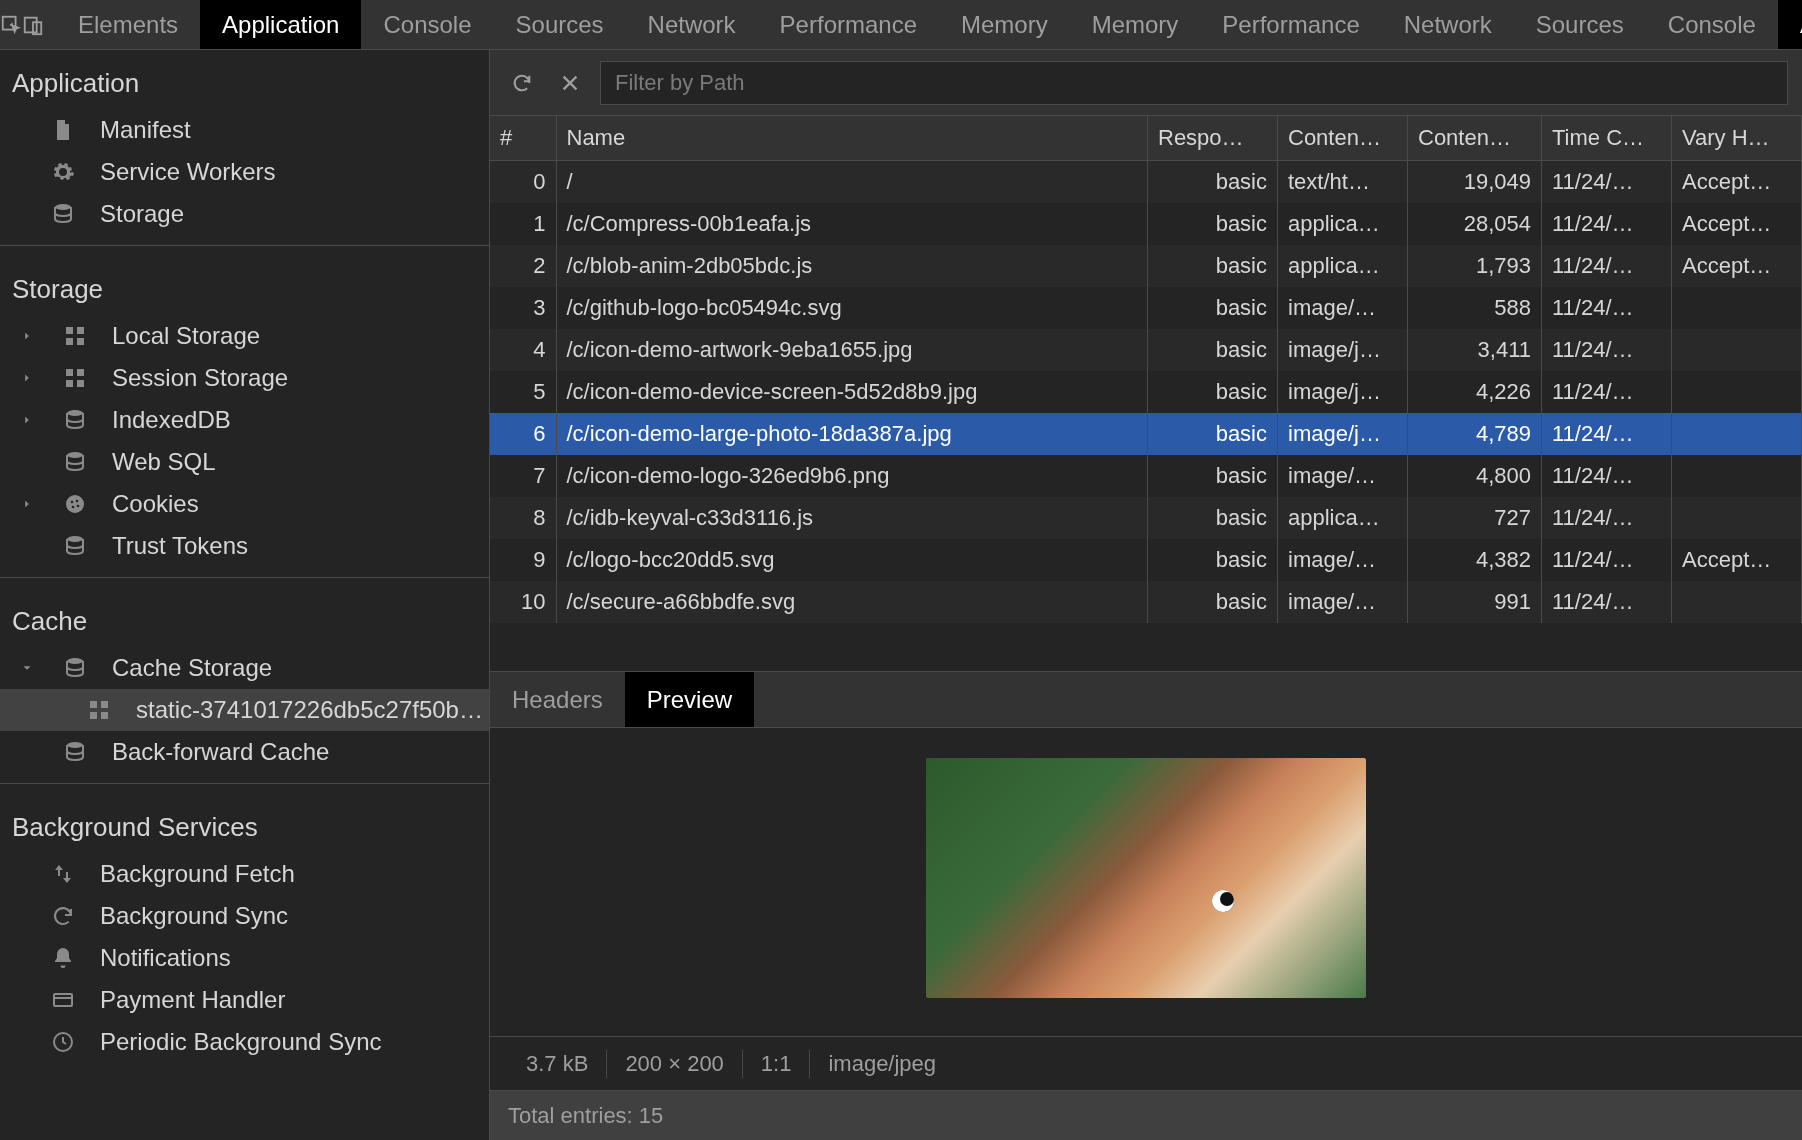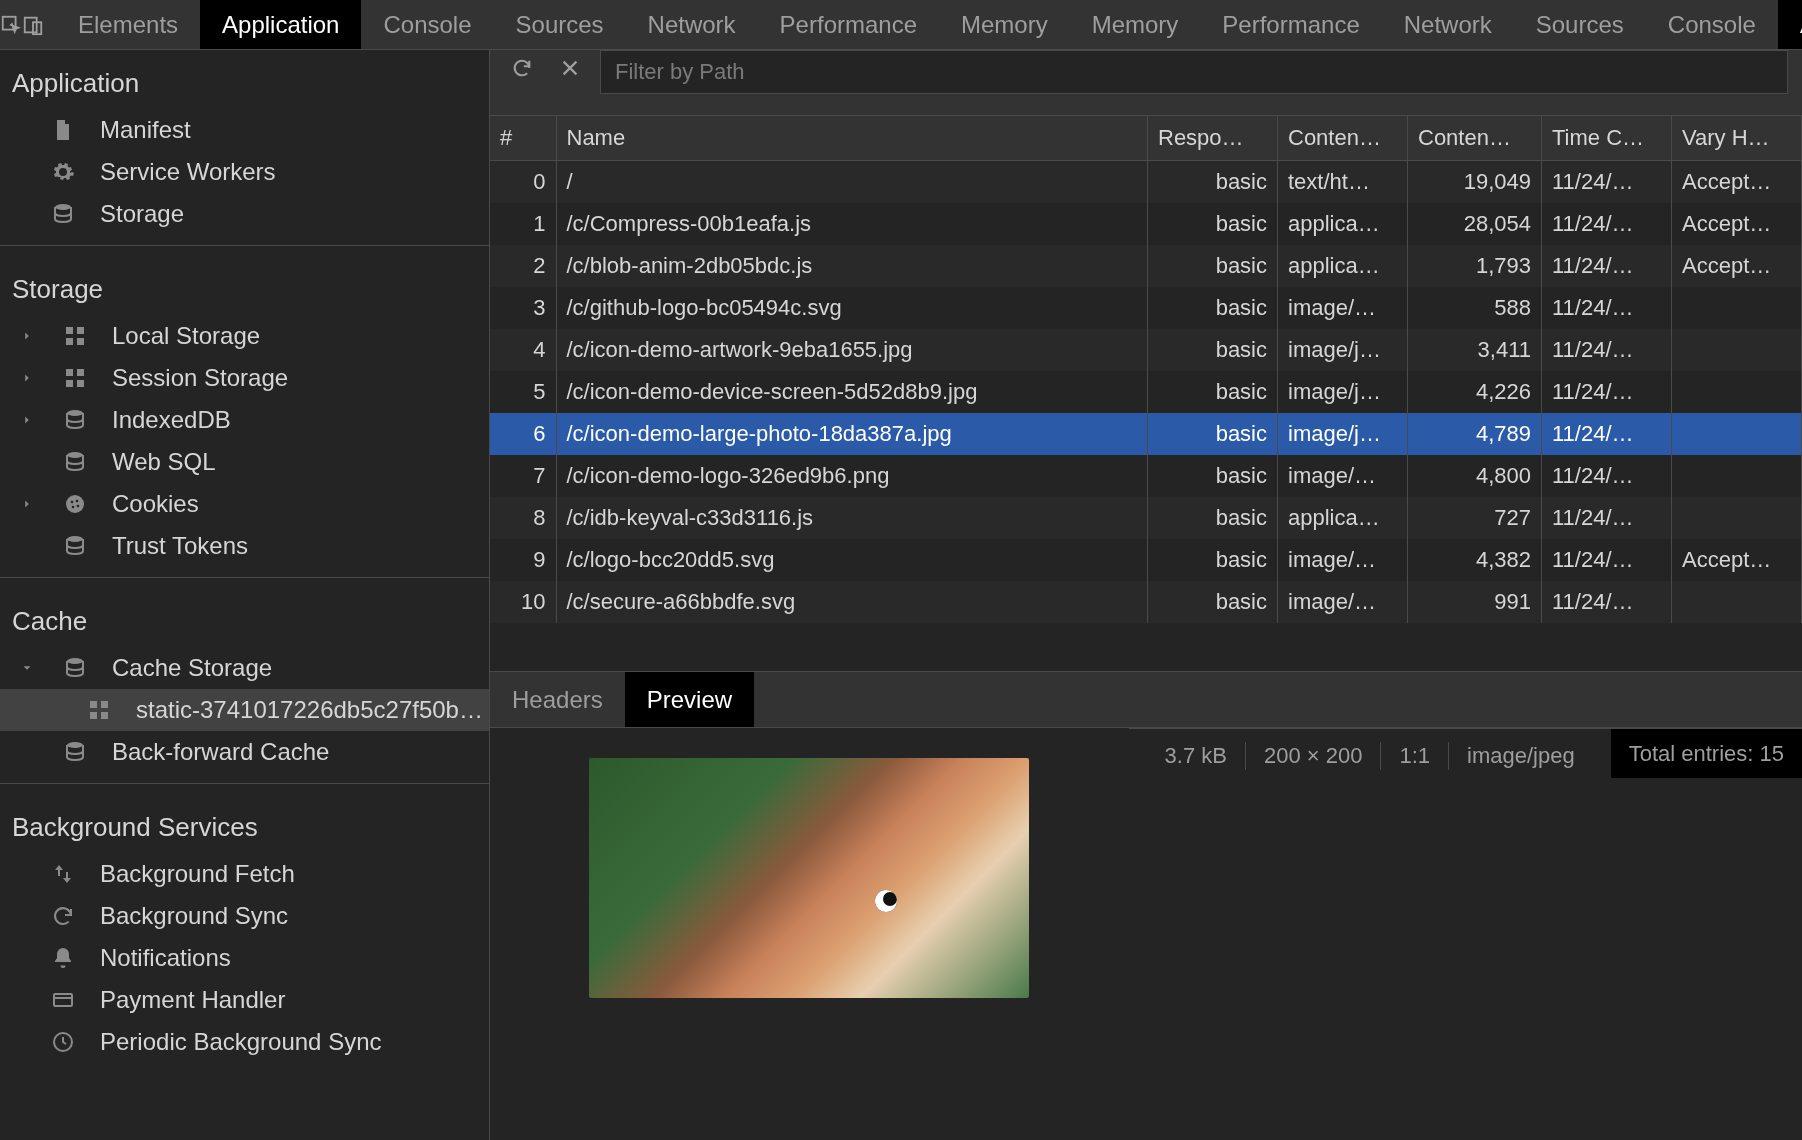--- a/index.html
+++ b/index.html
@@ -26,7 +26,7 @@
   .section-sep { height:1px; background:#4a4a4a; margin:10px 0; }
 
   
-  .toolbar { height:66px; display:flex; gap:12px; padding:0 14px; border-bottom:1px solid #4a4a4a; background:#333333; }
+  .toolbar { height:66px; display:flex; align-items:center; gap:12px; padding:0 14px; border-bottom:1px solid #4a4a4a; background:#333333; }
   .toolbar .tb-btn { width:36px; height:36px; display:flex; align-items:center; justify-content:center; color:#9e9e9e; cursor:pointer; }
   .filter-input { flex:1; height:44px; background:#242424; border:1px solid #4a4a4a; color:#d6d6d6; font-size:22px; padding:0 14px; }
   .filter-input::placeholder { color:#7a7a7a; }

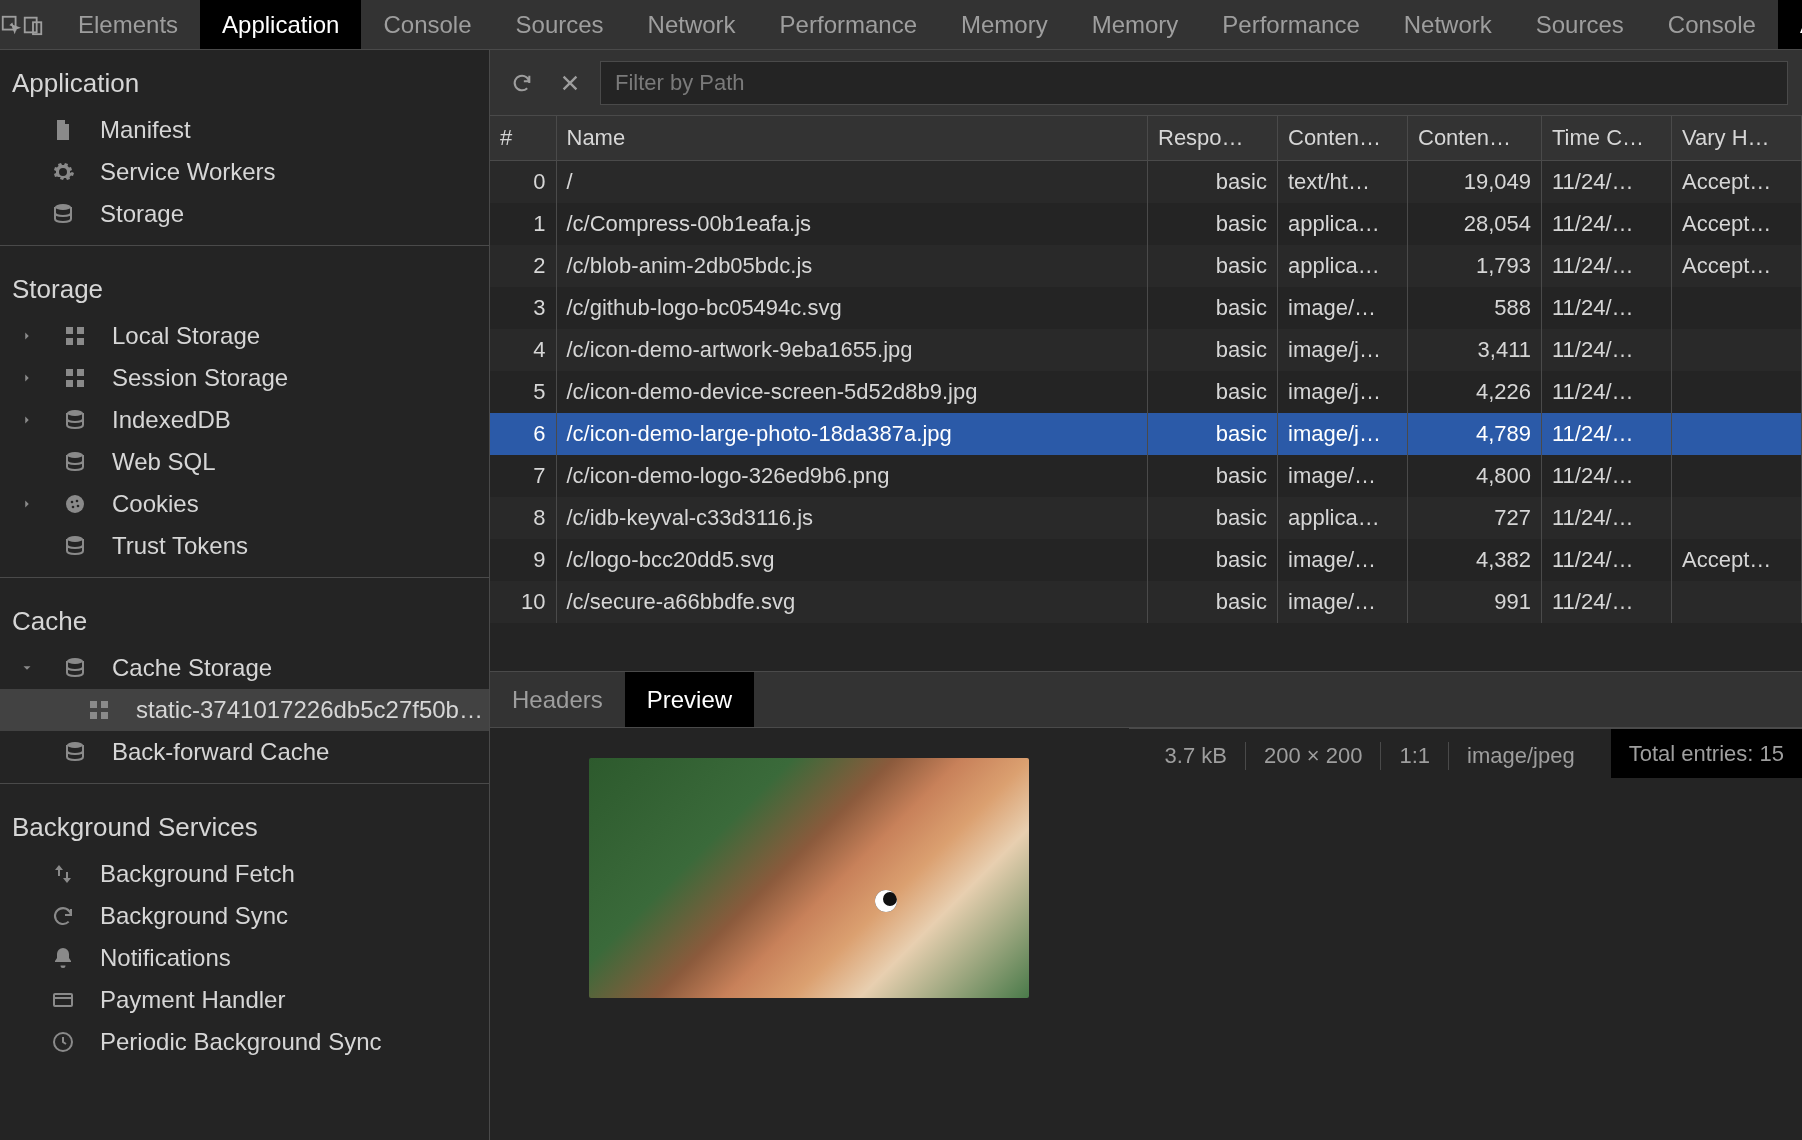--- a/index.html
+++ b/index.html
@@ -48,7 +48,7 @@
   .dtab.active { background:#000; color:#fff; }
 
   
-  .preview { flex:1; background:#242424; display:flex; }
+  .preview { flex:1; background:#242424; display:flex; flex-direction:column; }
   .preview-canvas { flex:1; display:flex; align-items:flex-start; justify-content:center; padding:30px 0 0 0; }
   .preview-img { width:440px; height:240px; background:linear-gradient(135deg,#2d5a2d 0%,#3a6a3a 30%,#8b5a3c 45%,#c8815a 55%,#dba070 65%,#e8cfb0 75%,#4a7a4a 100%); border-radius:2px; position:relative; overflow:hidden; }
   .preview-img::after{content:"";position:absolute;right:30%;top:55%;width:22px;height:22px;background:#111;border-radius:50%;box-shadow:4px -2px 0 4px #fff inset;}

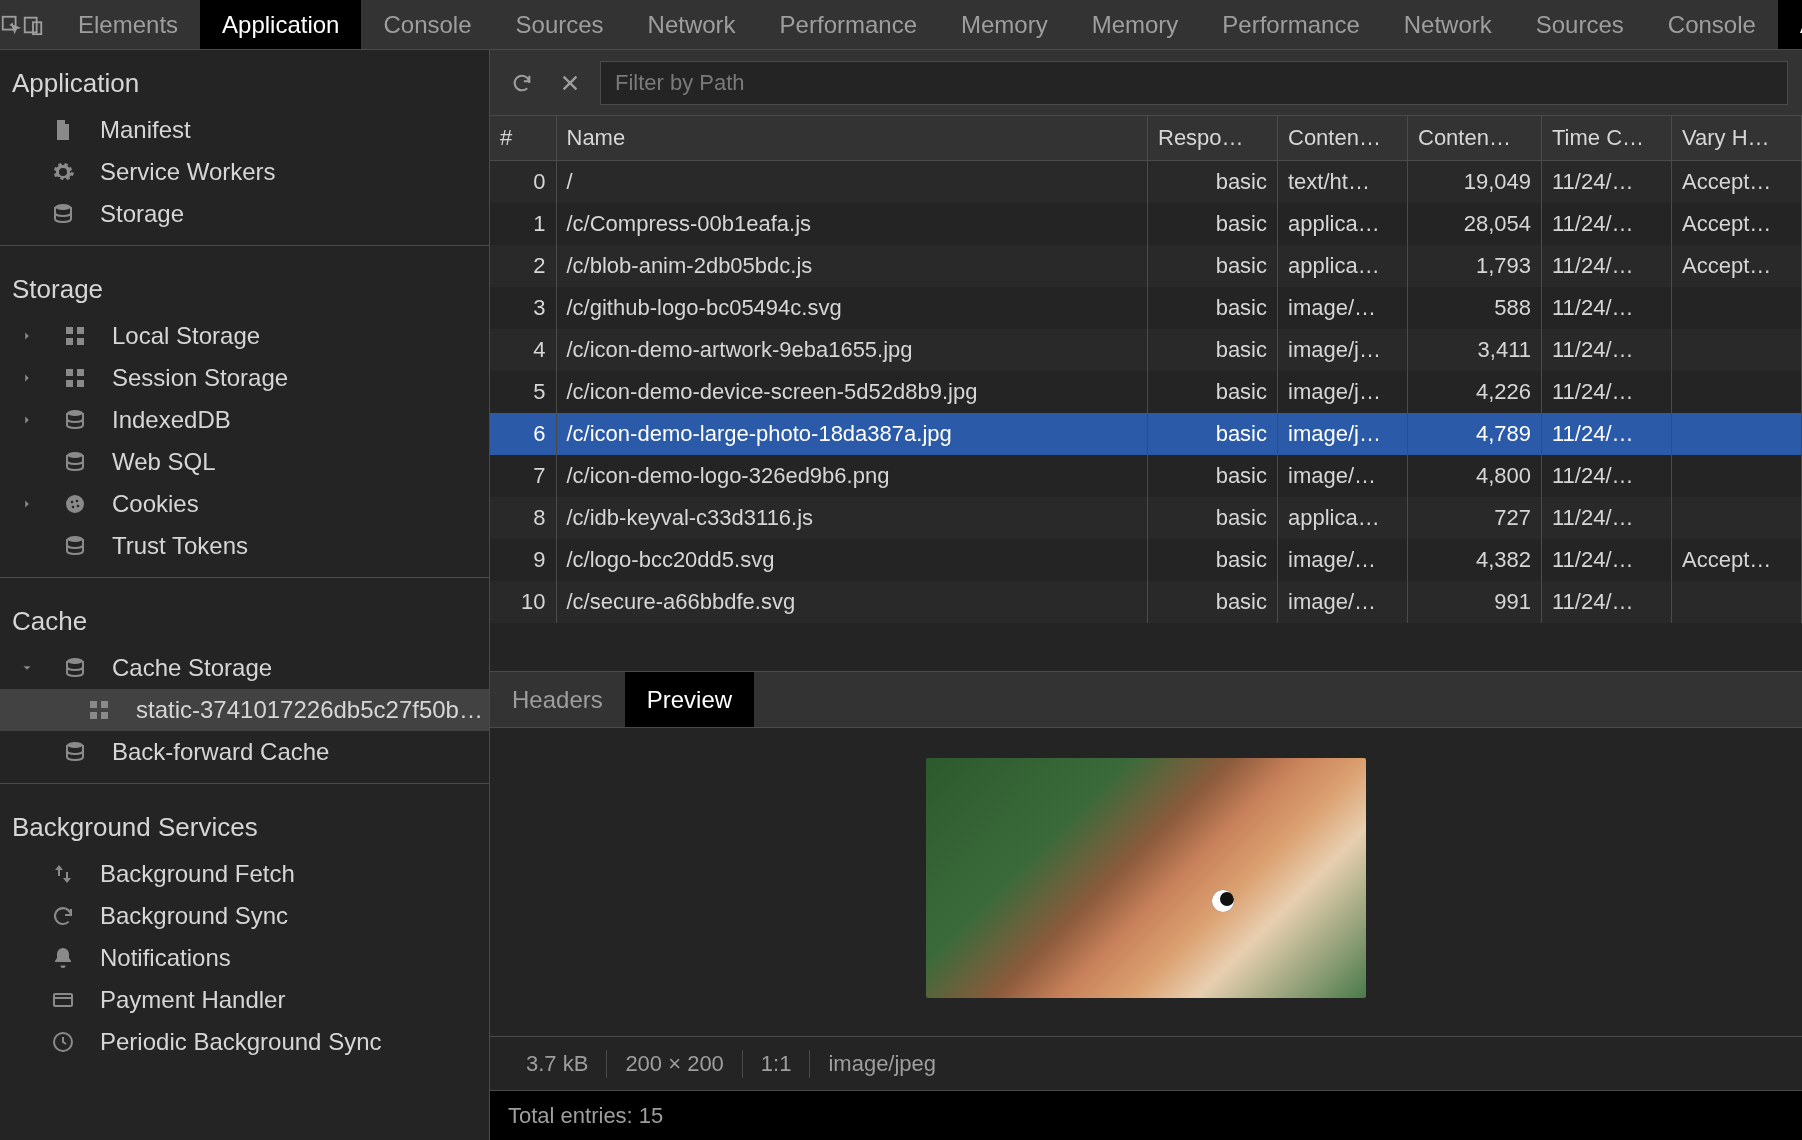--- a/index.html
+++ b/index.html
@@ -57,7 +57,7 @@
   .statusbar { height:54px; border-top:1px solid #4a4a4a; display:flex; align-items:center; padding:0 18px; gap:0; font-size:22px; color:#9e9e9e; background:#242424; }
   .statusbar .seg { padding:0 18px; }
   .statusbar .sep { width:1px; height:28px; background:#4a4a4a; }
-  .footer { height:50px; border-top:1px solid #4a4a4a; display:flex; align-items:center; padding:0 18px; font-size:22px; color:#9e9e9e; background:#000000; }
+  .footer { height:50px; border-top:1px solid #4a4a4a; display:flex; align-items:center; padding:0 18px; font-size:22px; color:#9e9e9e; background:#404040; }
 
   svg { width:22px; height:22px; }
   .icn svg { width:24px; height:24px; }

